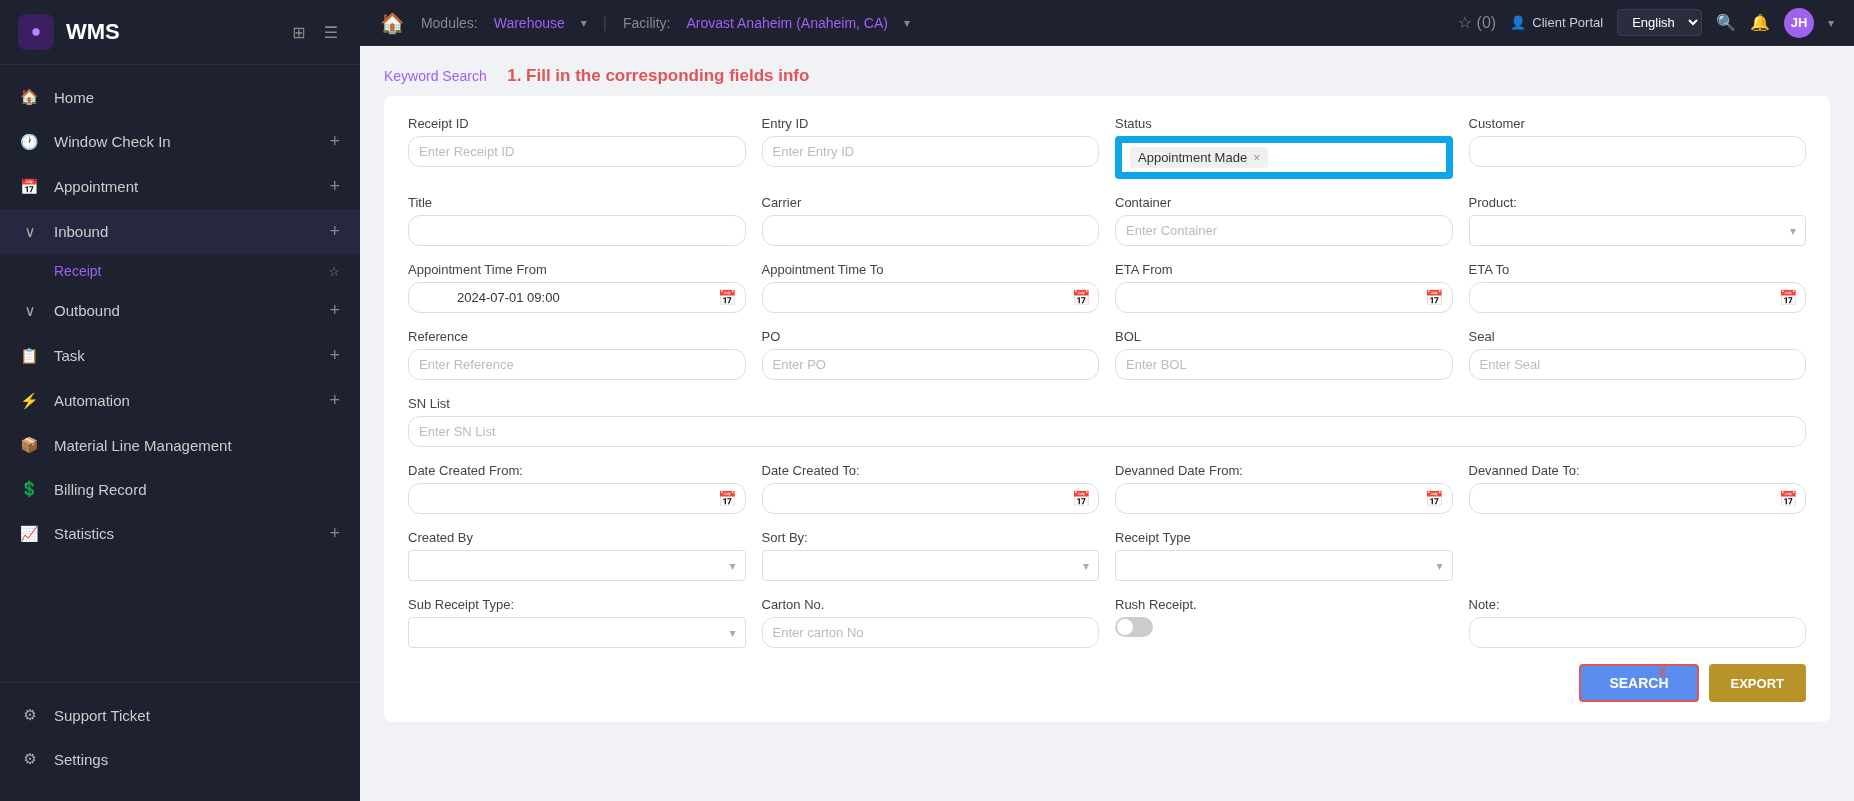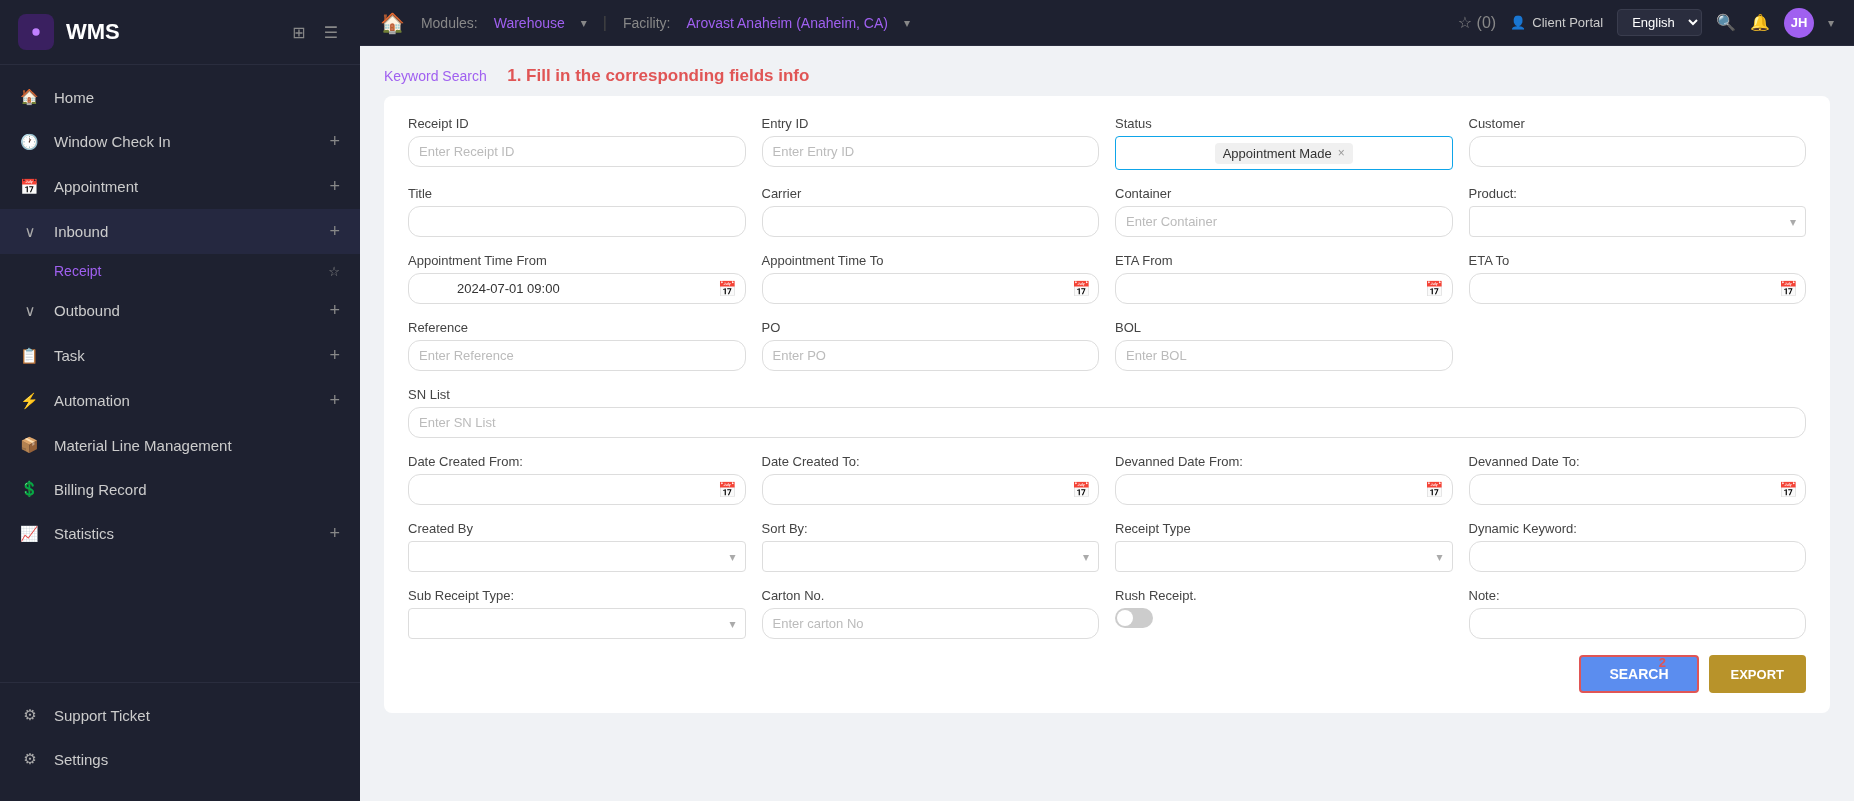--- a/index.html
+++ b/index.html
@@ -67,7 +67,7 @@
 
     .status-tag { display: inline-flex; align-items: center; gap: 6px; background: #f0f0f0; border-radius: 4px; padding: 3px 8px; font-size: 13px; color: #333; }
     .status-tag-x { cursor: pointer; color: #999; font-size: 12px; }
-    .status-input-wrap { border: 1px solid #0ea5e9; border-radius: 4px; padding: 4px 8px; display: flex; align-items: center; gap: 6px; min-height: 34px; justify-content: center; }
+    .status-input-wrap { border: 7px solid #0ea5e9; border-radius: 4px; padding: 4px 8px; display: flex; align-items: center; gap: 6px; min-height: 34px; }
 
     .toggle { width: 38px; height: 20px; background: #ccc; border-radius: 10px; position: relative; cursor: pointer; }
     .toggle.off { background: #ccc; }

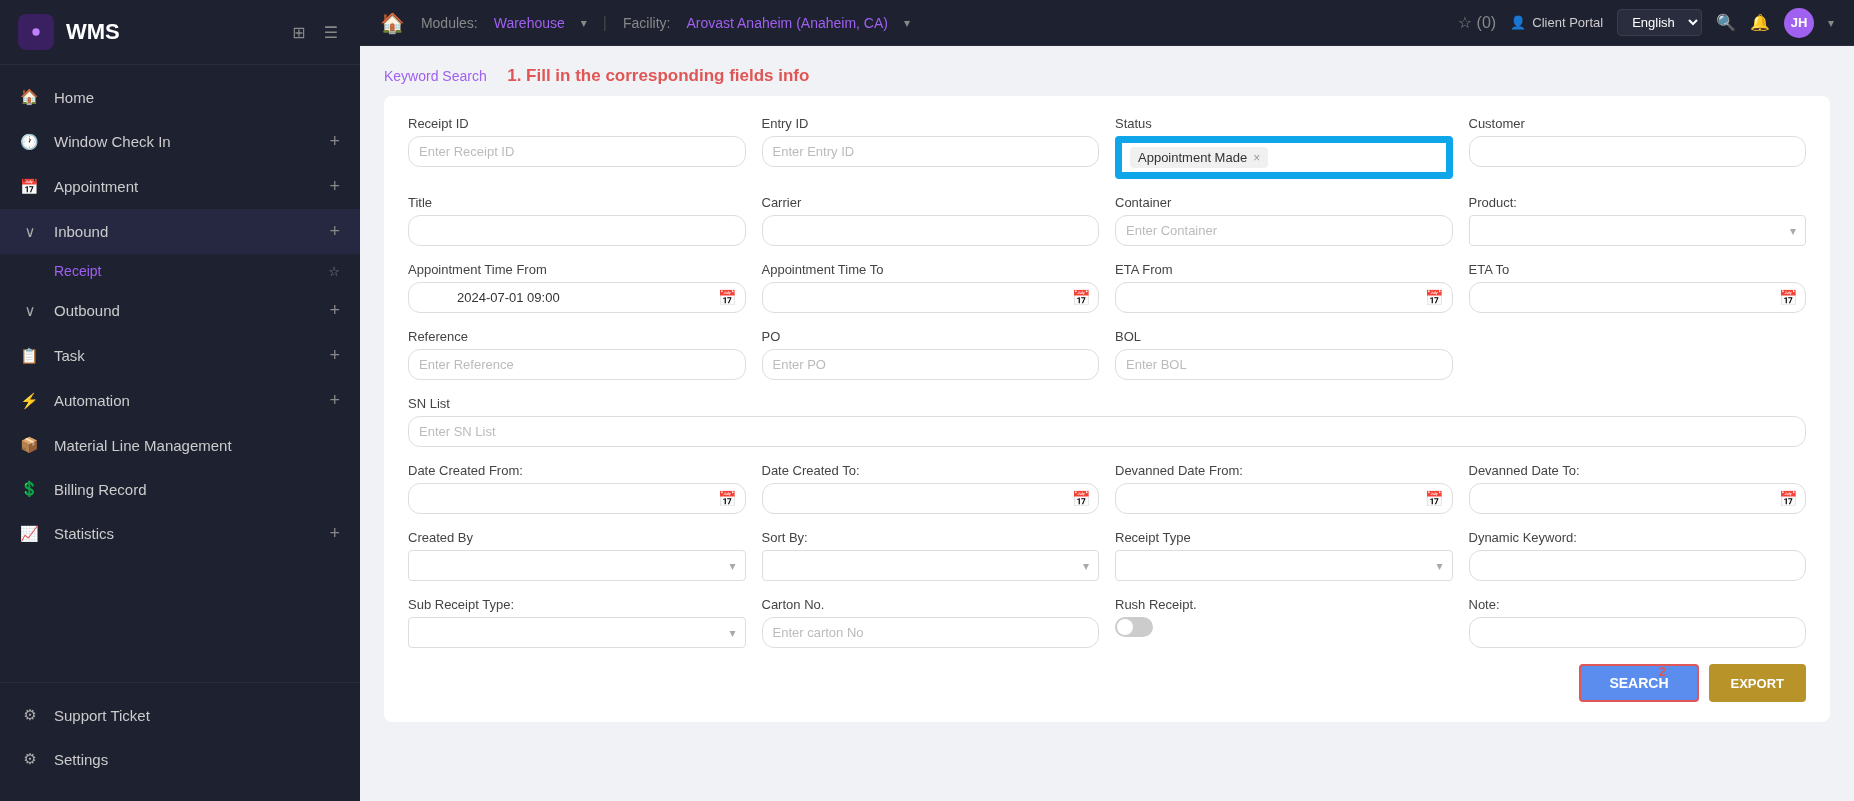--- a/index.html
+++ b/index.html
@@ -302,6 +302,10 @@
           <label class="form-label">BOL</label>
           <input class="form-input" type="text" placeholder="Enter BOL" style="">
         </div>
+        <div class="form-group">
+          <label class="form-label">Seal</label>
+          <input class="form-input" type="text" placeholder="Enter Seal" style="">
+        </div>
       </div>
 
       <div class="form-row form-row-1">

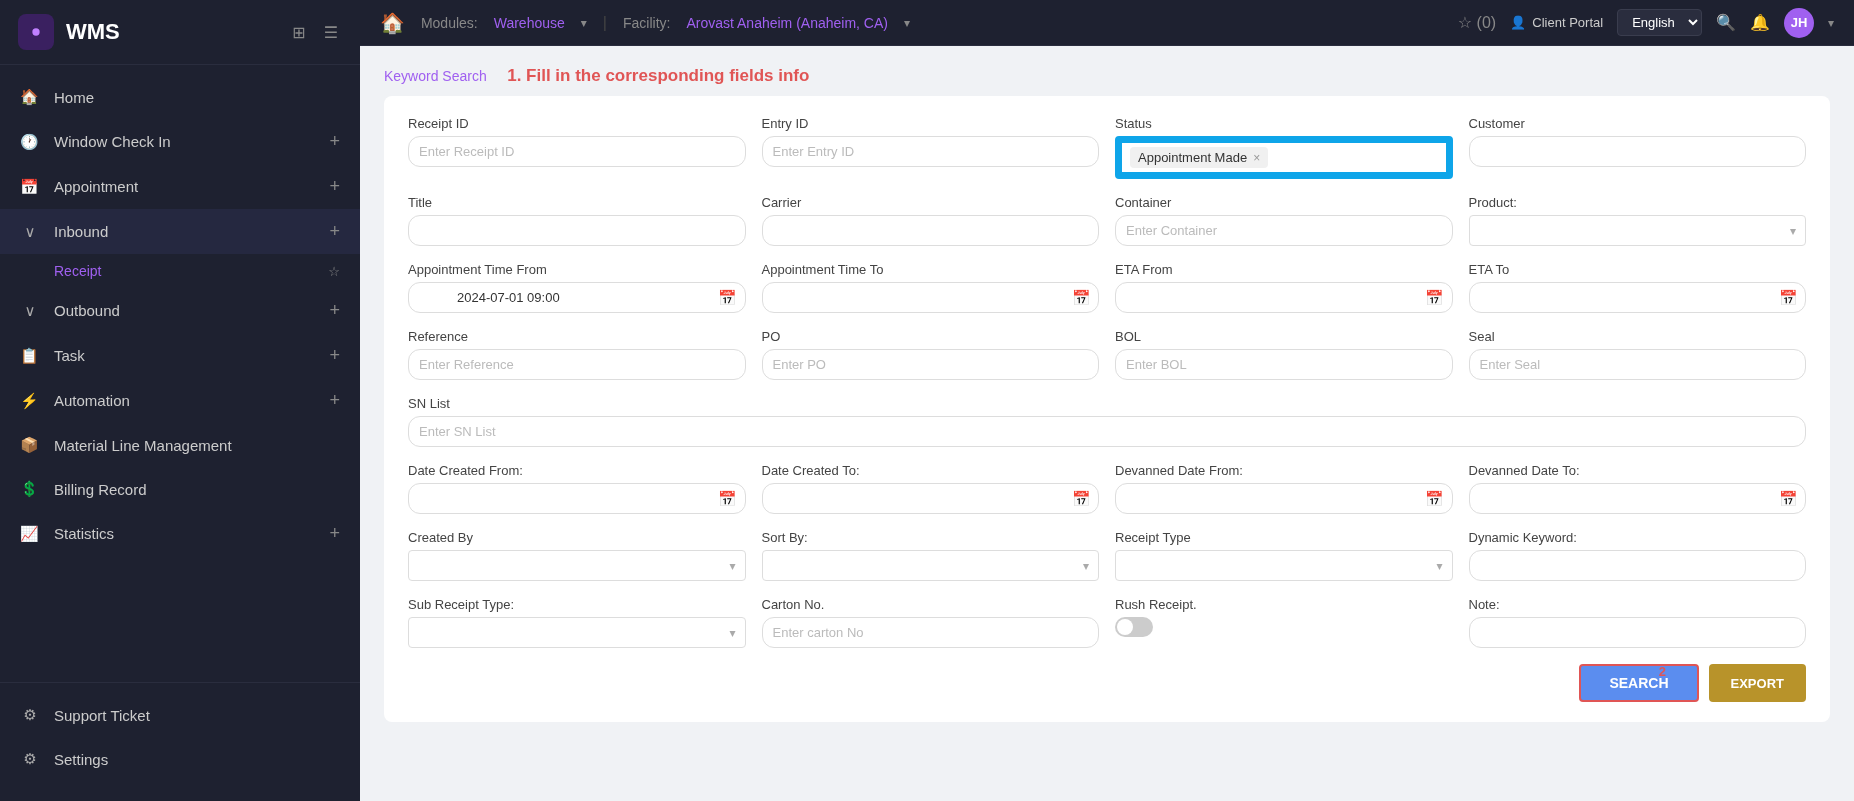--- a/index.html
+++ b/index.html
@@ -371,10 +371,6 @@
             </select>
           </div>
         </div>
-        <div class="form-group">
-          <label class="form-label">Dynamic Keyword:</label>
-          <input class="form-input" type="text" style="">
-        </div>
       </div>
 
       <div class="form-row form-row-4">

